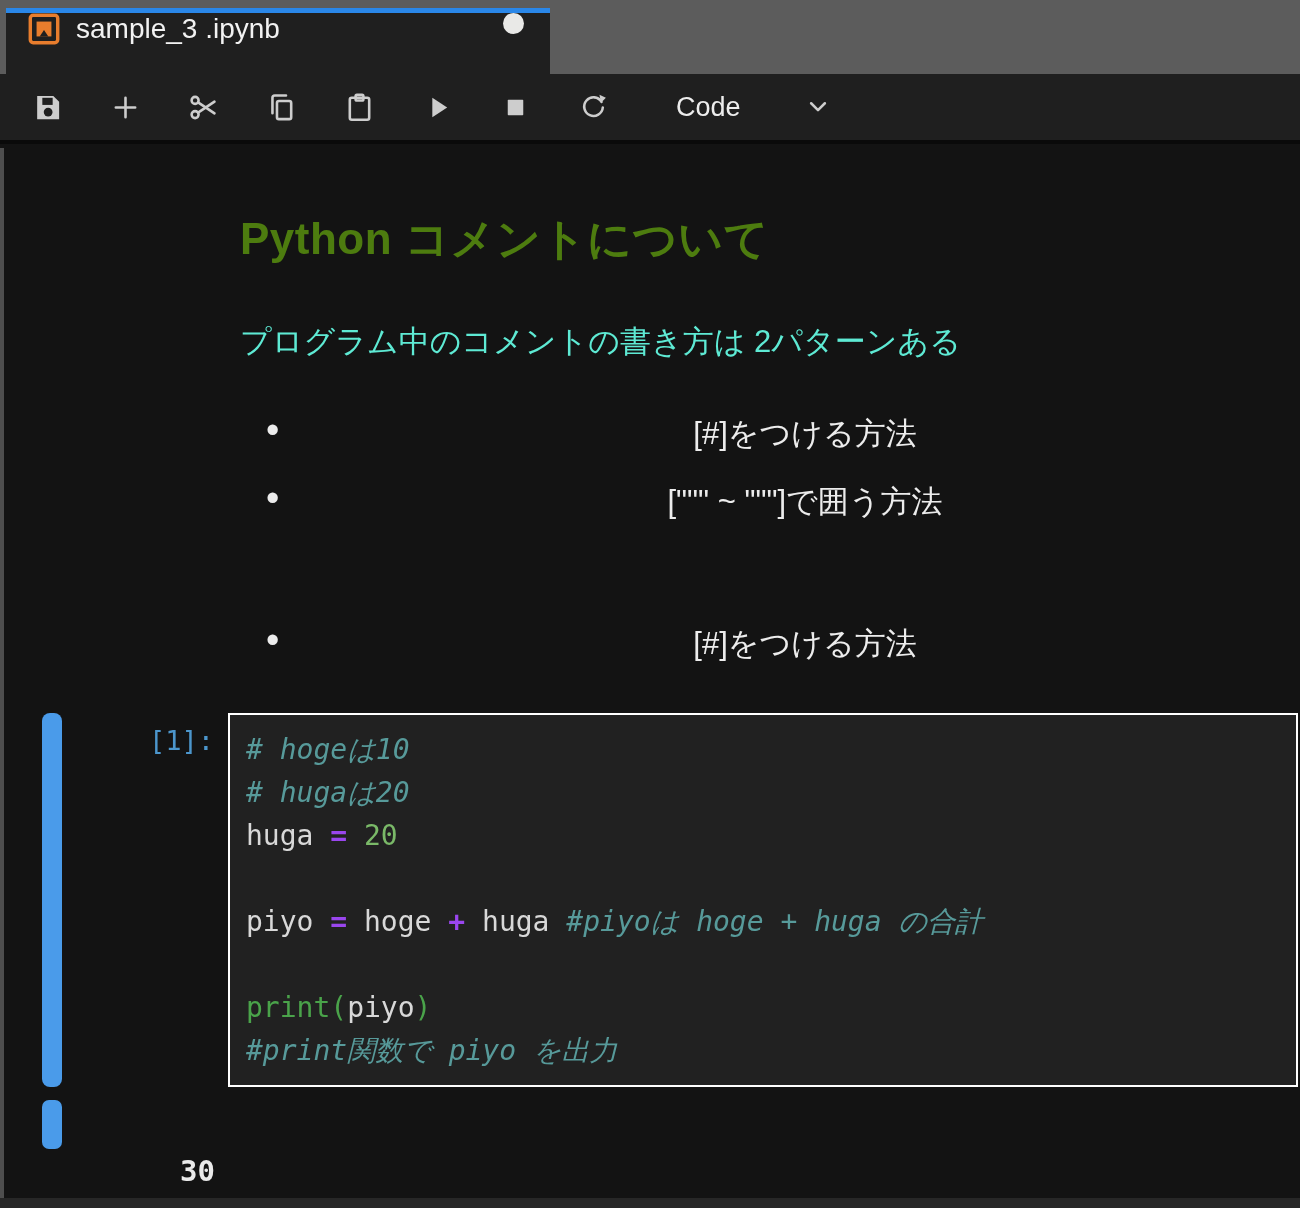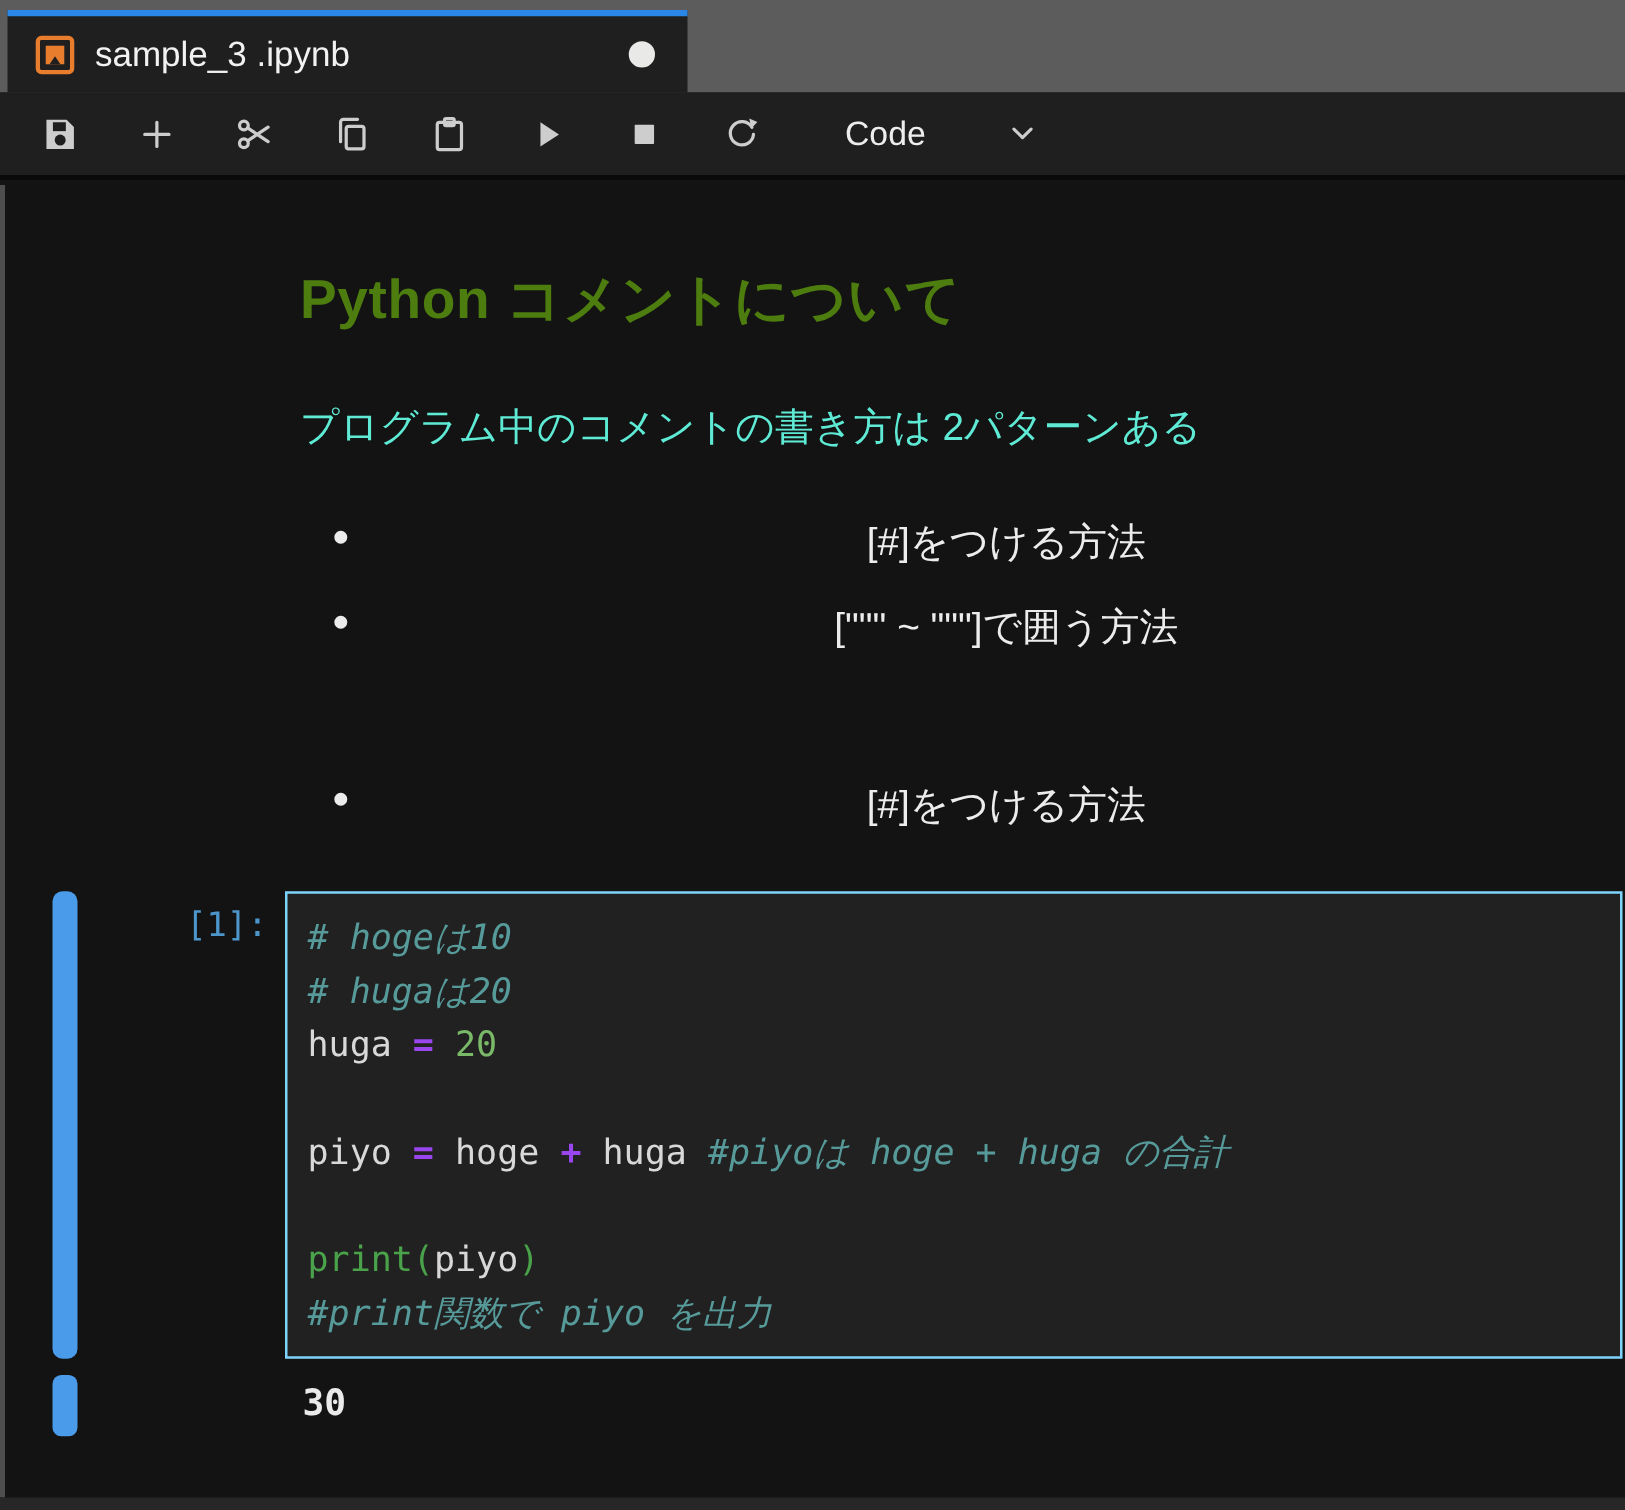--- a/index.html
+++ b/index.html
@@ -19,7 +19,7 @@
     position:absolute; left:6px; top:8px; width:544px; height:66px;
     background:#1f1f1f;
     border-top:5px solid var(--tab-border-blue,#2a87e8);
-    display:flex; align-items:center;
+    display:flex; align-items:flex-start;
     padding:0 26px 0 22px;
   }
   .tab-icon { width:32px; height:32px; flex:0 0 auto; }

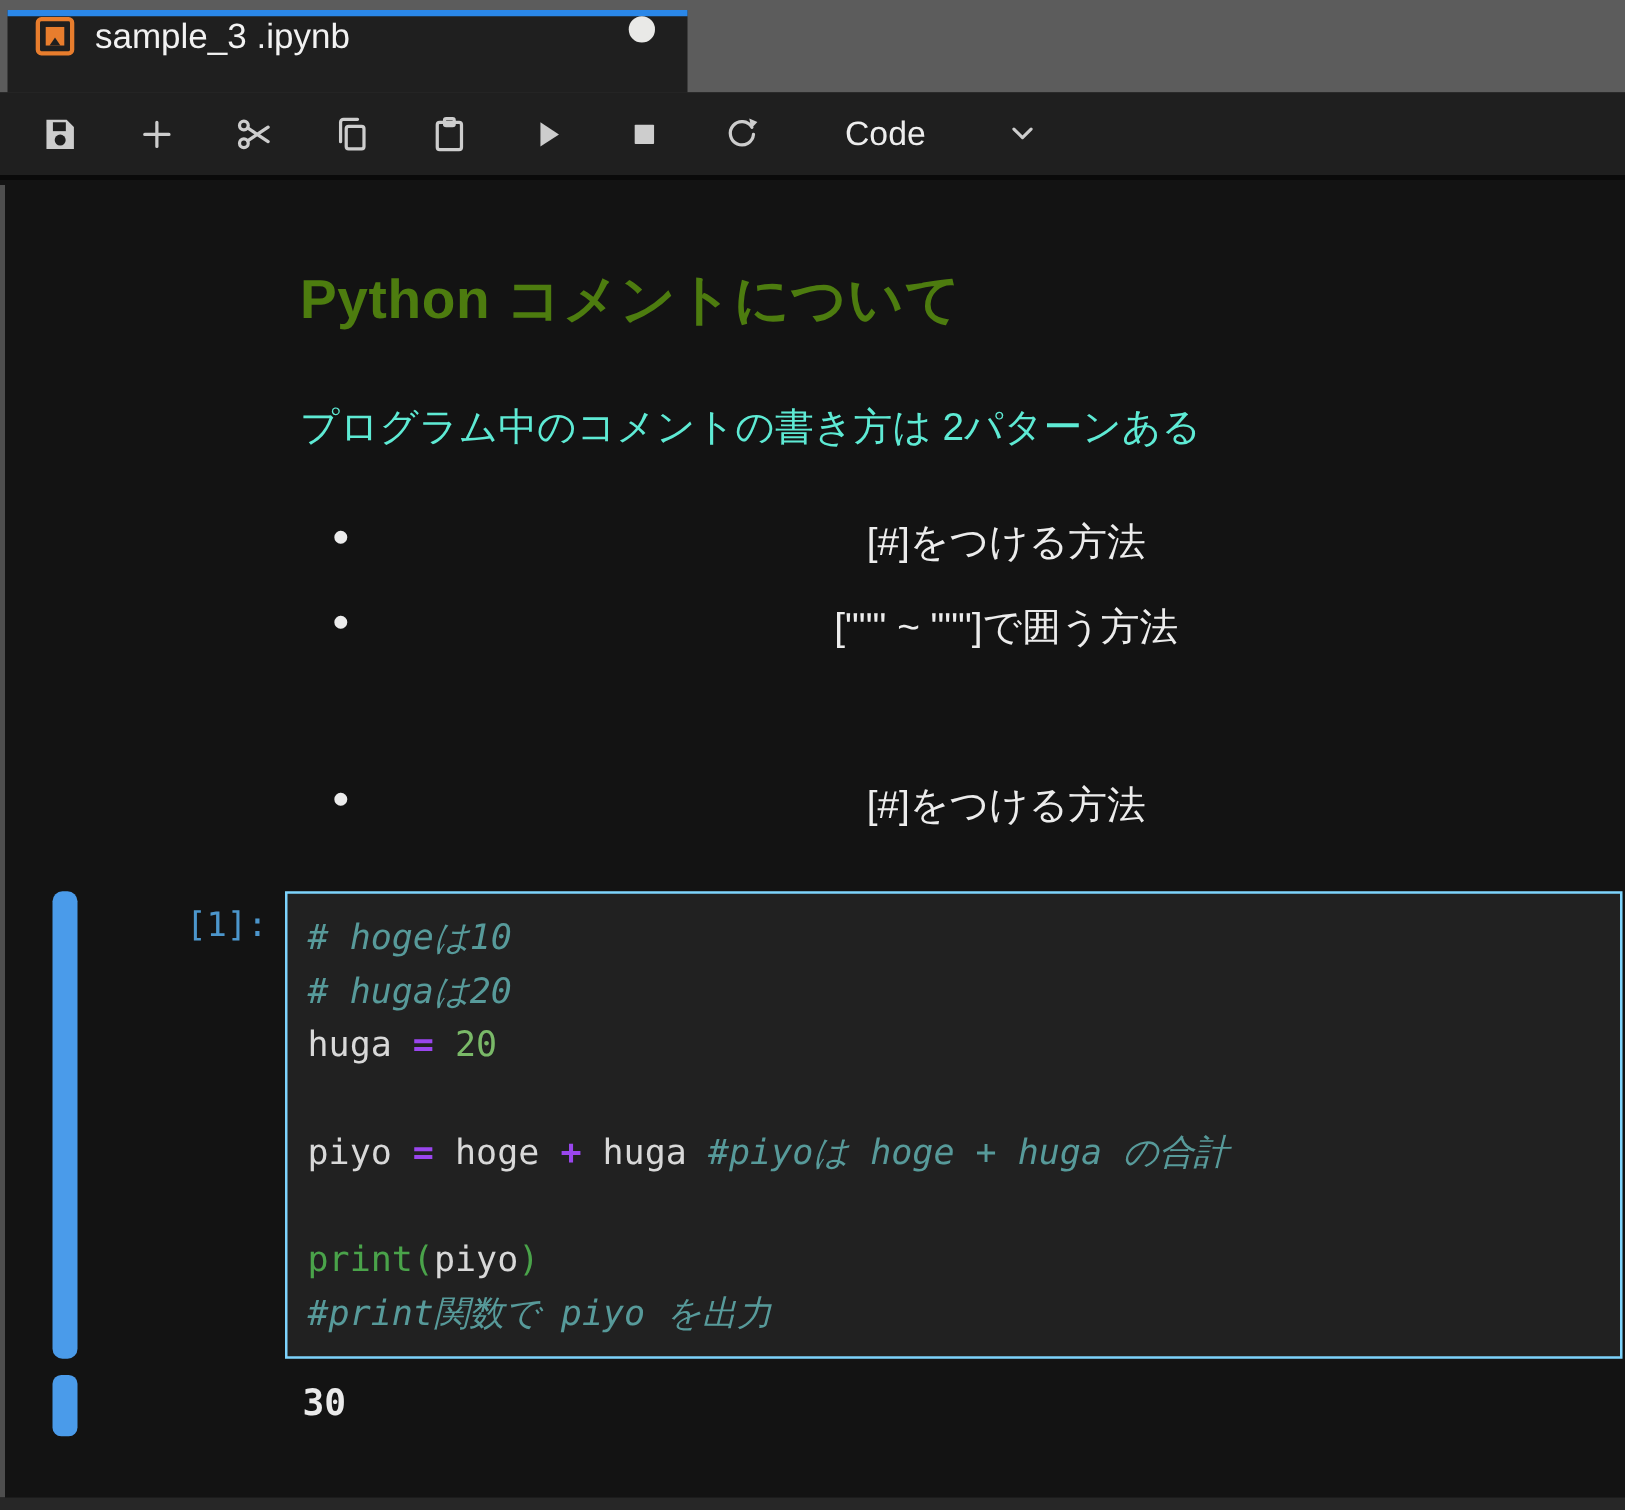--- a/index.html
+++ b/index.html
@@ -100,7 +100,7 @@
   }
   .editor {
     flex:1 1 auto; margin-right:2px;
-    background:#212121; border:2px solid #7dd3fc;
+    background:#212121; border:2px solid #ffffff;
     padding:13px 16px;
   }
   .code-line {

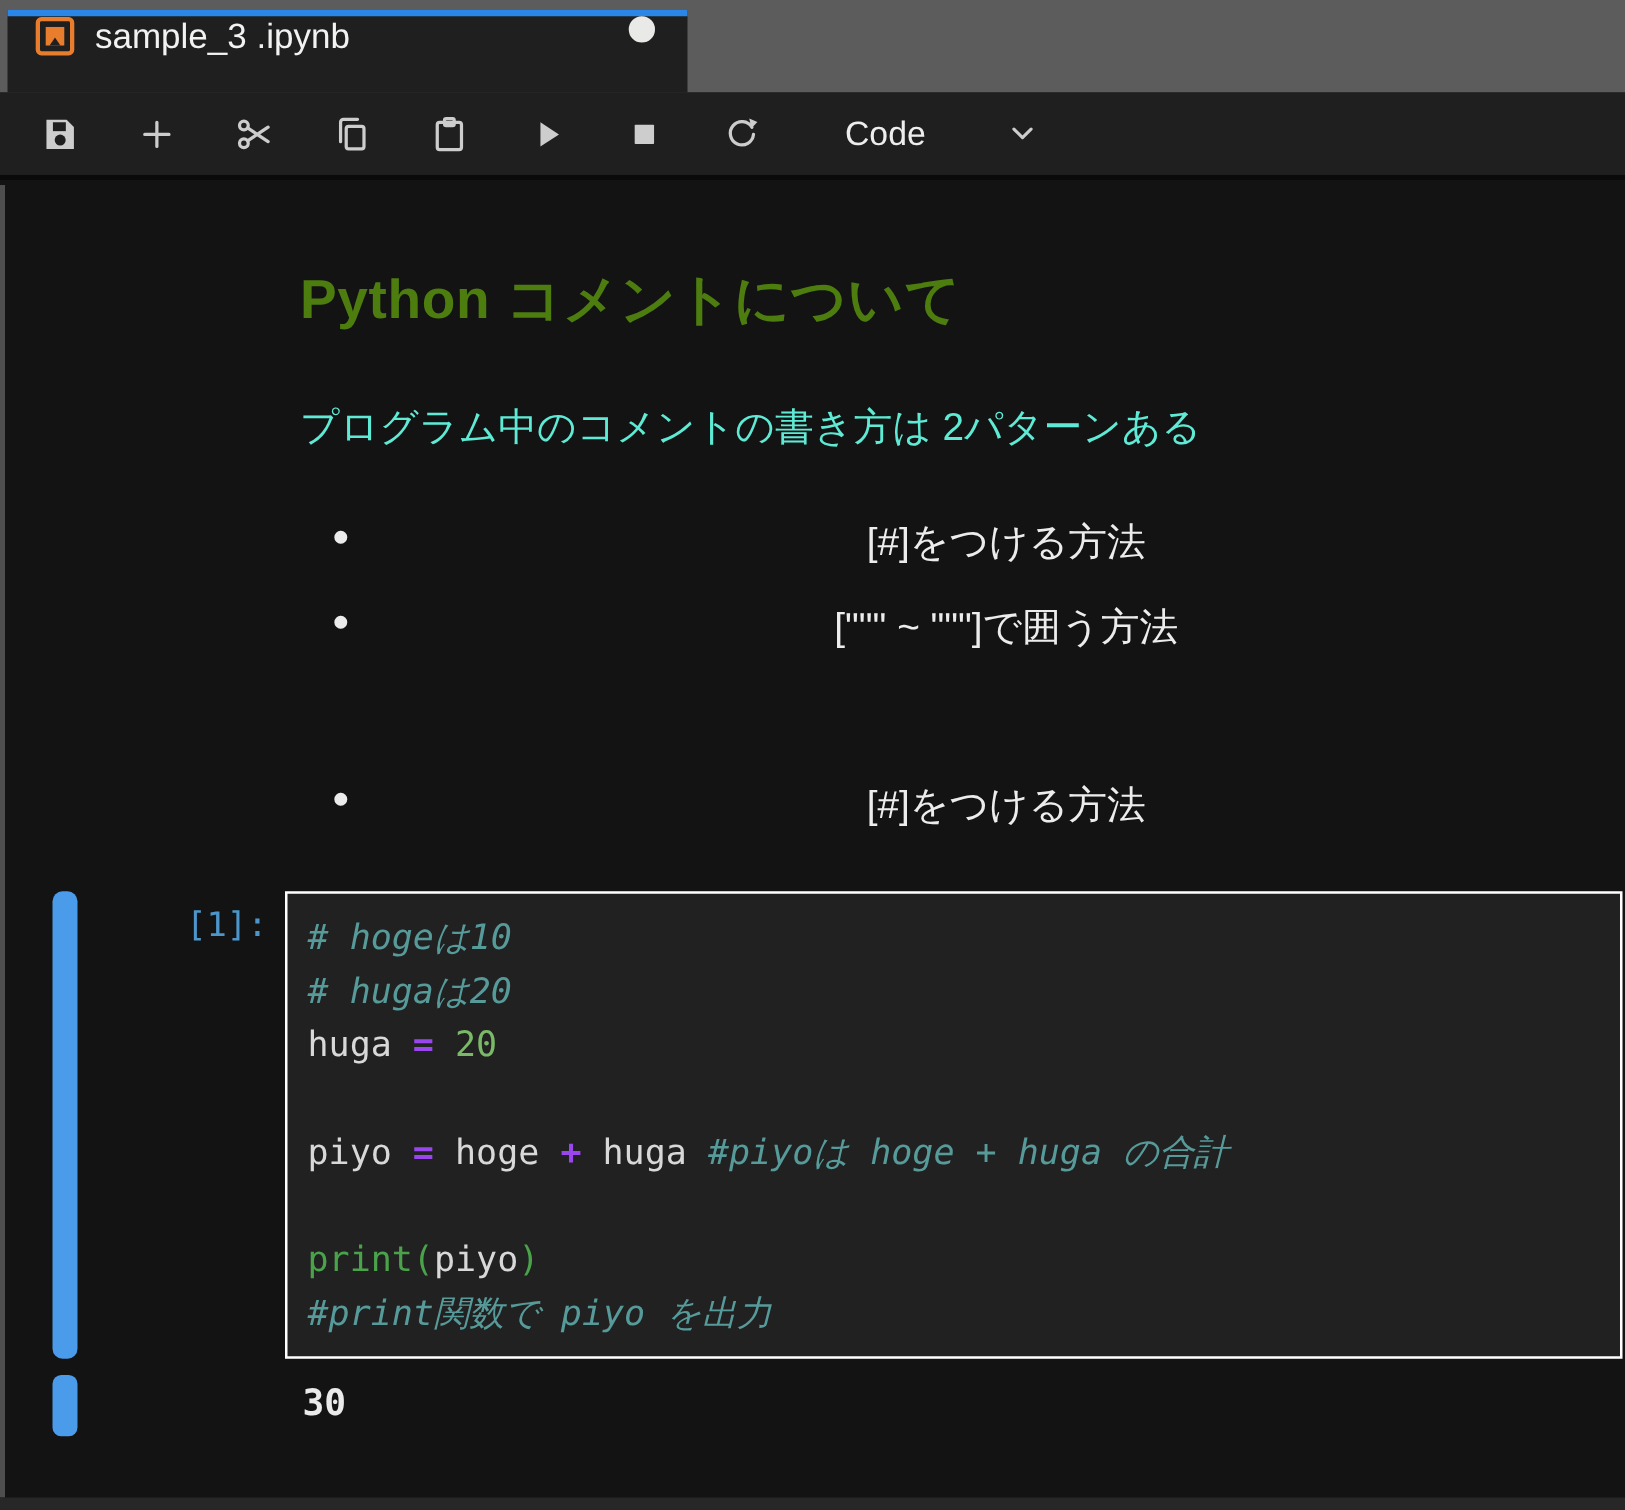--- a/index.html
+++ b/index.html
@@ -115,7 +115,7 @@
   .tok-name    { color:#d8d8d8; }
 
   
-  .output-row { display:flex; margin-top:13px; }
+  .output-row { display:flex; margin-top:13px;flex-direction:column; }
   .collapser-out {
     flex:0 0 auto; width:20px; height:49px; margin-left:42px;
     border-radius:7px; background:var(--accent-blue,#4a9bea); cursor:pointer;

